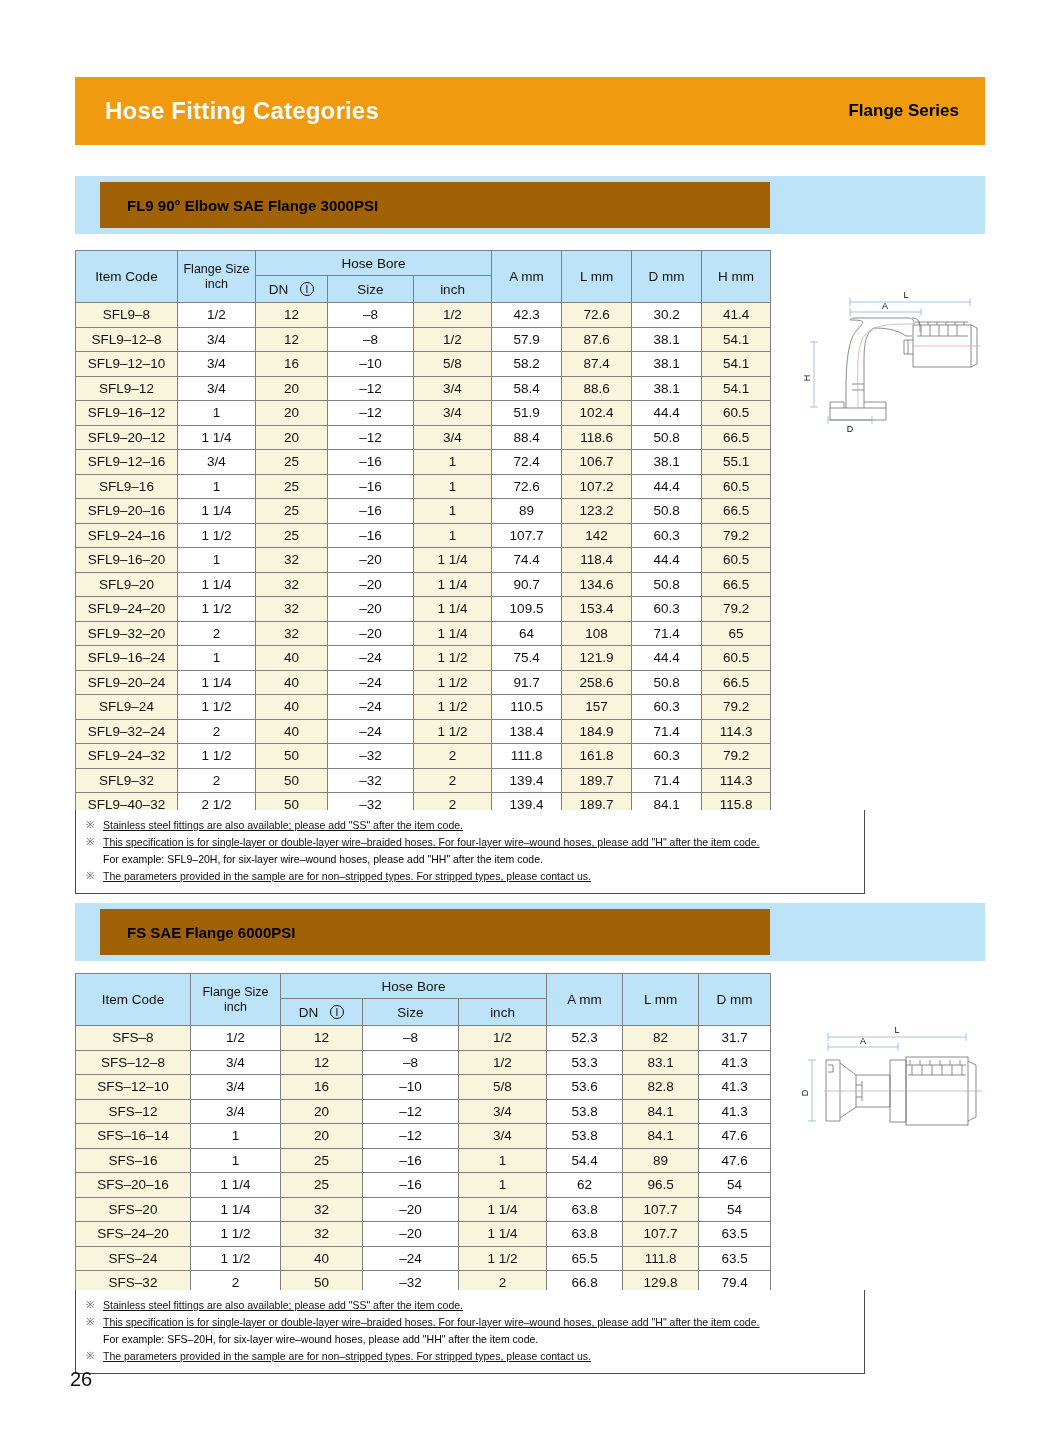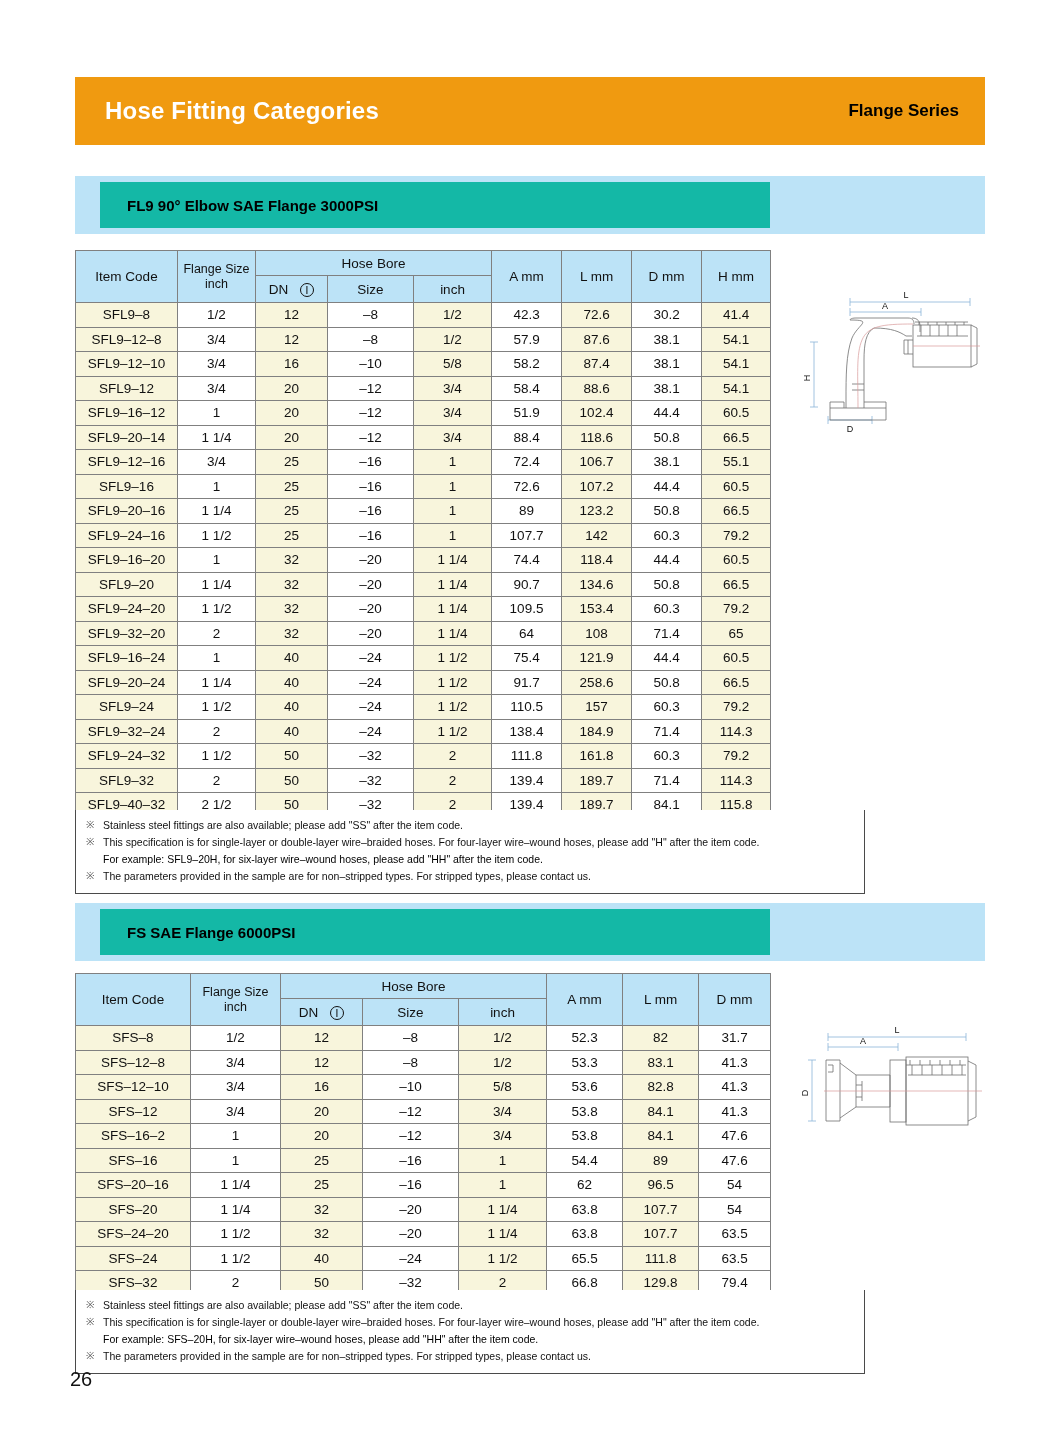--- a/index.html
+++ b/index.html
@@ -36,7 +36,7 @@
   }
   .band .chip{
     position:absolute; left:25px; top:6px; width:670px; height:46px;
-    background:#14b8a6;
+    background:#a16207;
     display:flex; align-items:center; padding-left:27px;
   }
   .band .chip span{

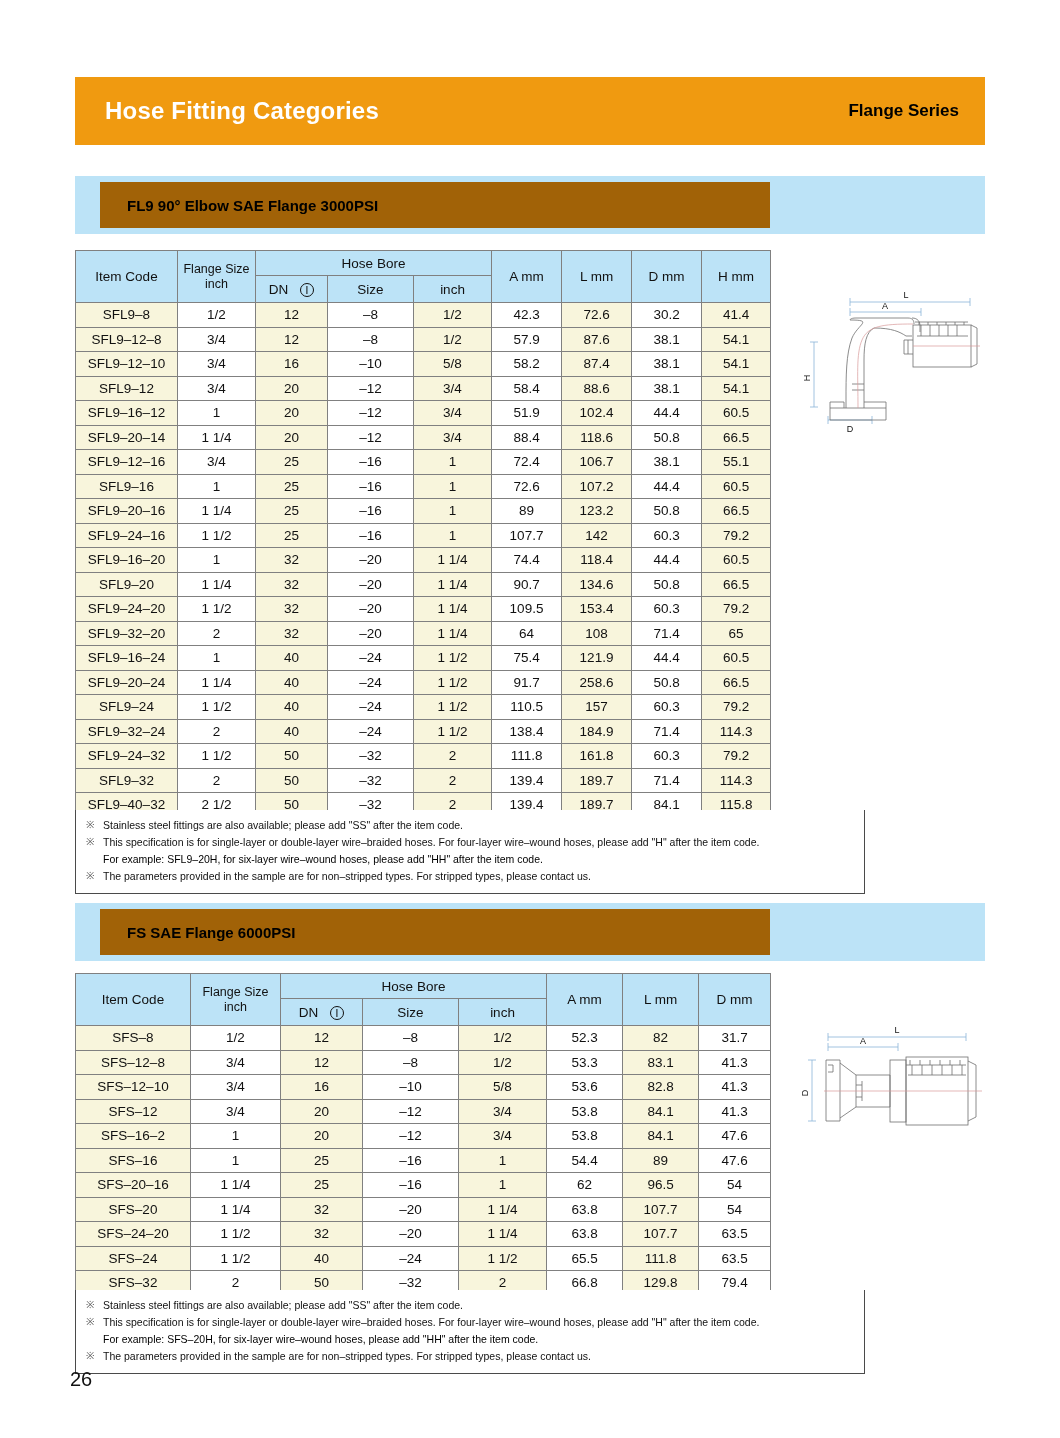--- a/index.html
+++ b/index.html
@@ -68,7 +68,7 @@
   }
   .spec-table thead th.sub{ height:26px; }
   .spec-table thead th.tall{ height:52px; }
-  .dn-cell{ display:inline-flex; align-items:flex-end; gap:12px; justify-content:center; }
+  .dn-cell{ display:inline-flex; align-items:flex-start; gap:12px; justify-content:center; }
   .dn-sym{
     display:inline-block; width:14px; height:14px; border:1.2px solid #111;
     border-radius:50%; position:relative;

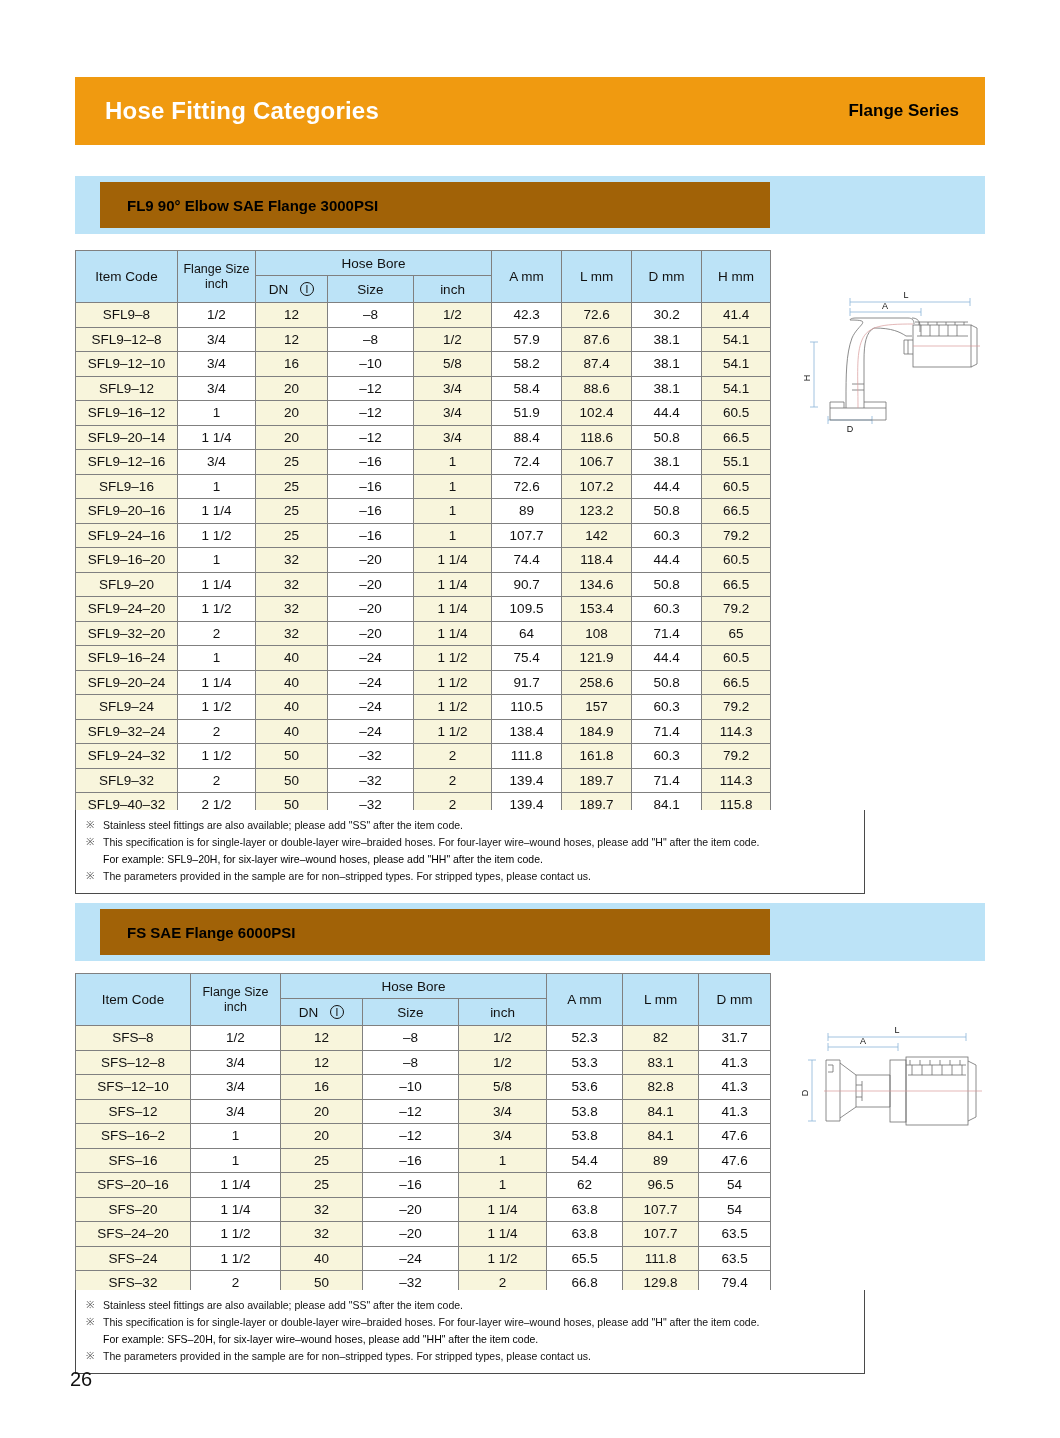--- a/index.html
+++ b/index.html
@@ -217,7 +217,7 @@
         <td class="tint">60.5</td>
       </tr>
       <tr>
-        <td class="tint">SFL9–20–14</td>
+        <td class="tint">SFL9–20–12</td>
         <td class="plain">1 1/4</td>
         <td class="tint">20</td>
         <td class="plain">–12</td>

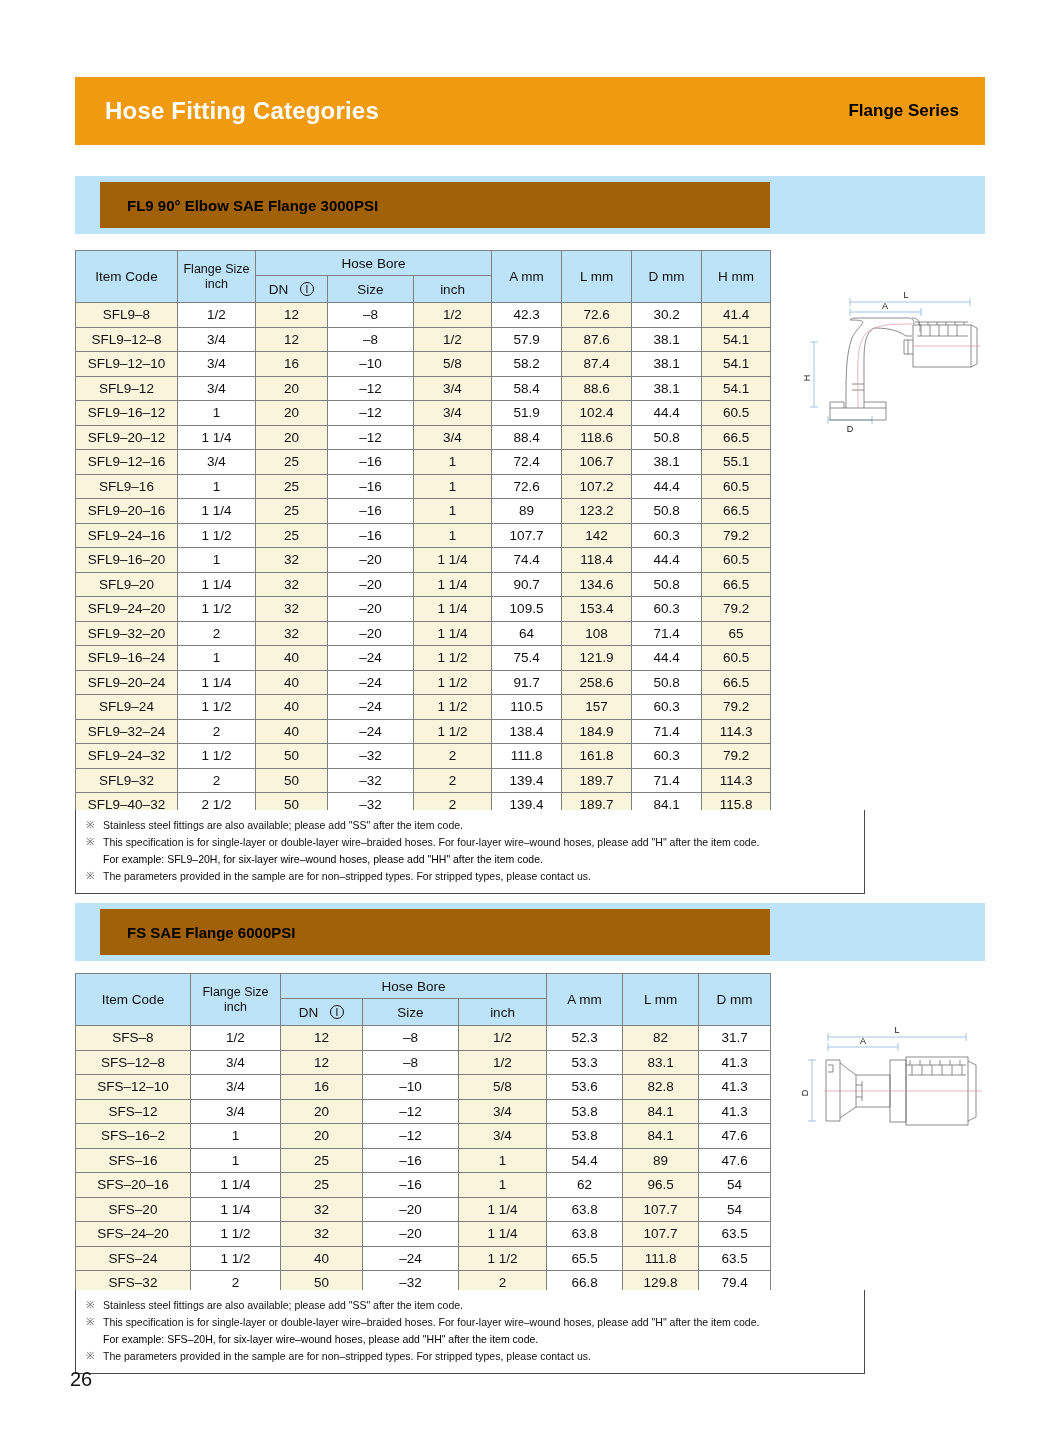--- a/index.html
+++ b/index.html
@@ -98,7 +98,7 @@
   .note-mark{
     width:17px; flex:0 0 17px; text-align:left; color:#555; font-size:10px;
   }
-  .note-text{ flex:1 1 auto; }
+  .note-text{ flex:1 1 auto;text-decoration:underline; }
   .note-cont{ padding-left:17px; font-size:10.5px; line-height:1.62; }
 
   

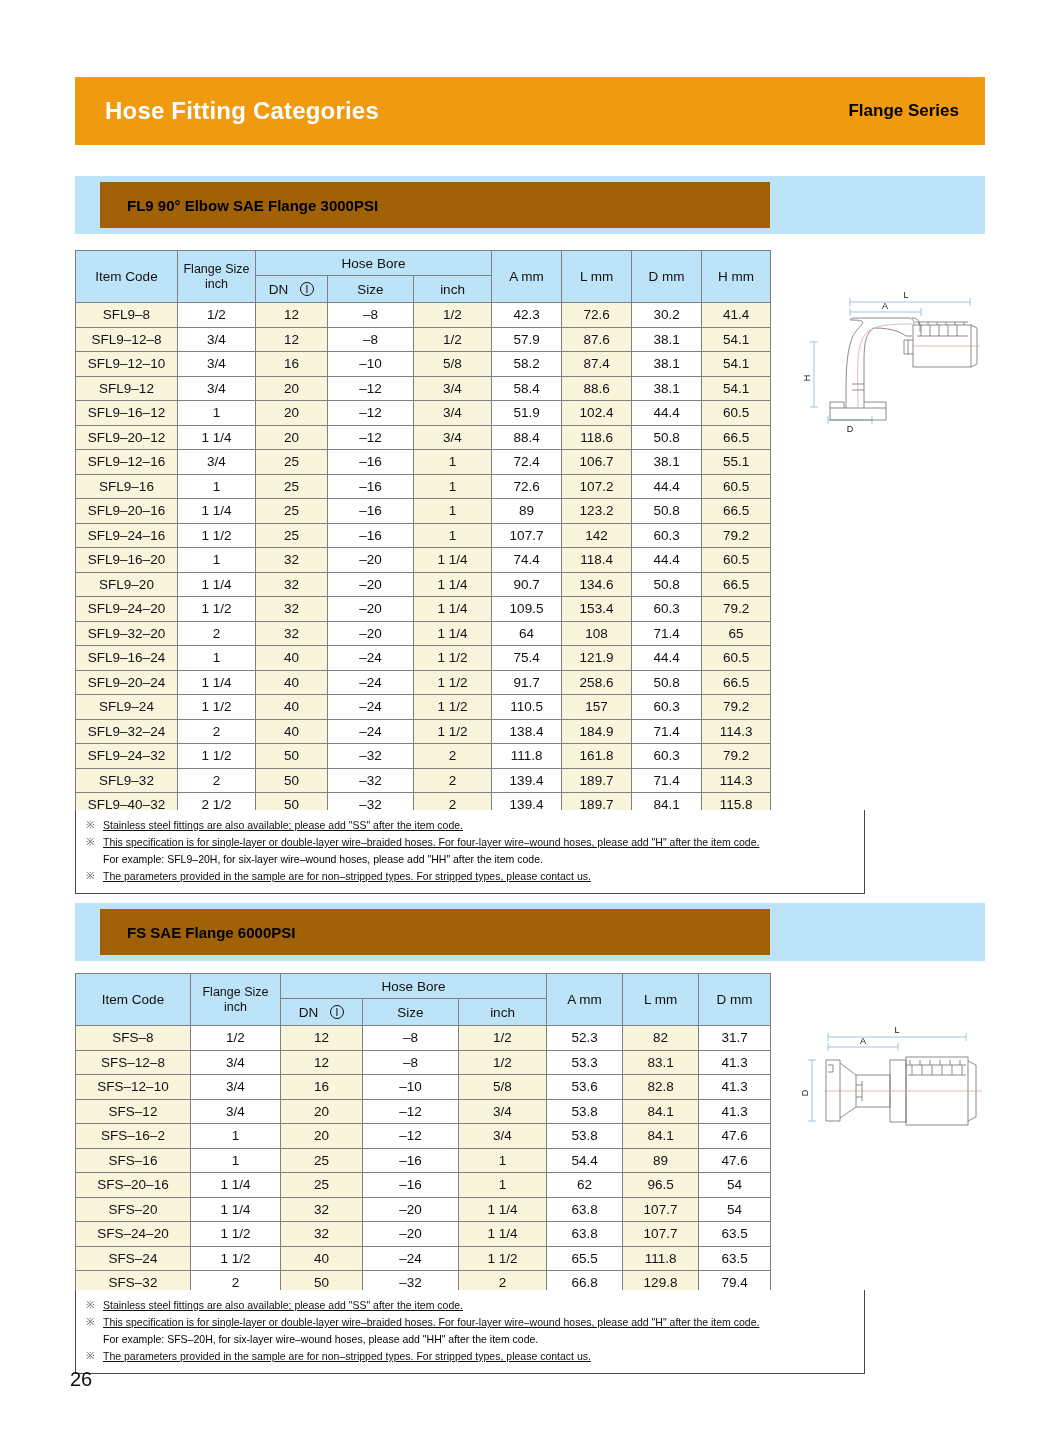--- a/index.html
+++ b/index.html
@@ -543,7 +543,7 @@
         <td class="plain">41.3</td>
       </tr>
       <tr>
-        <td class="tint">SFS–16–2</td>
+        <td class="tint">SFS–16–14</td>
         <td class="plain">1</td>
         <td class="tint">20</td>
         <td class="plain">–12</td>

